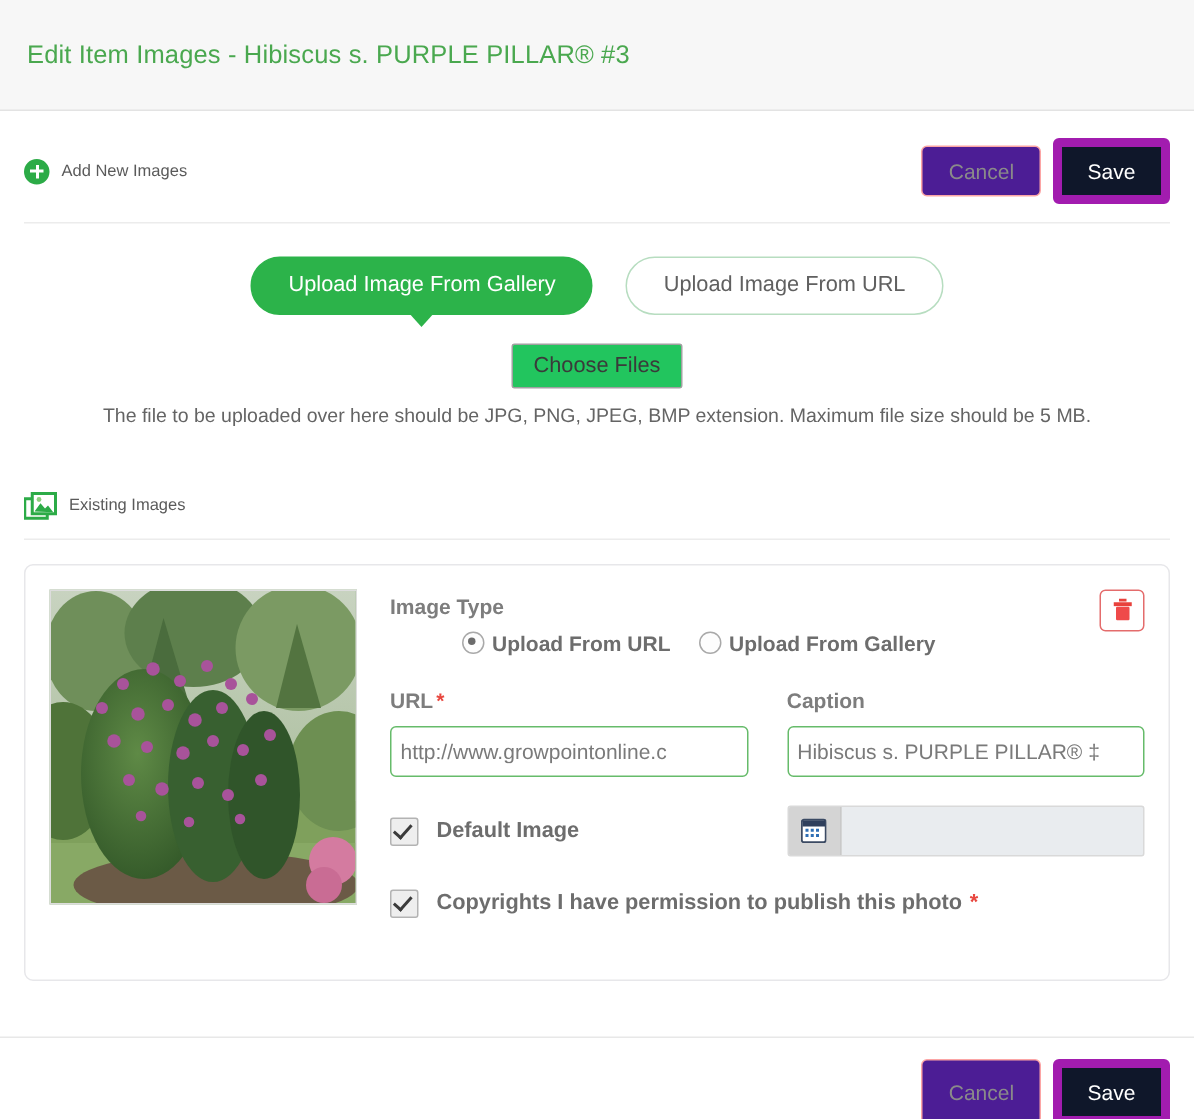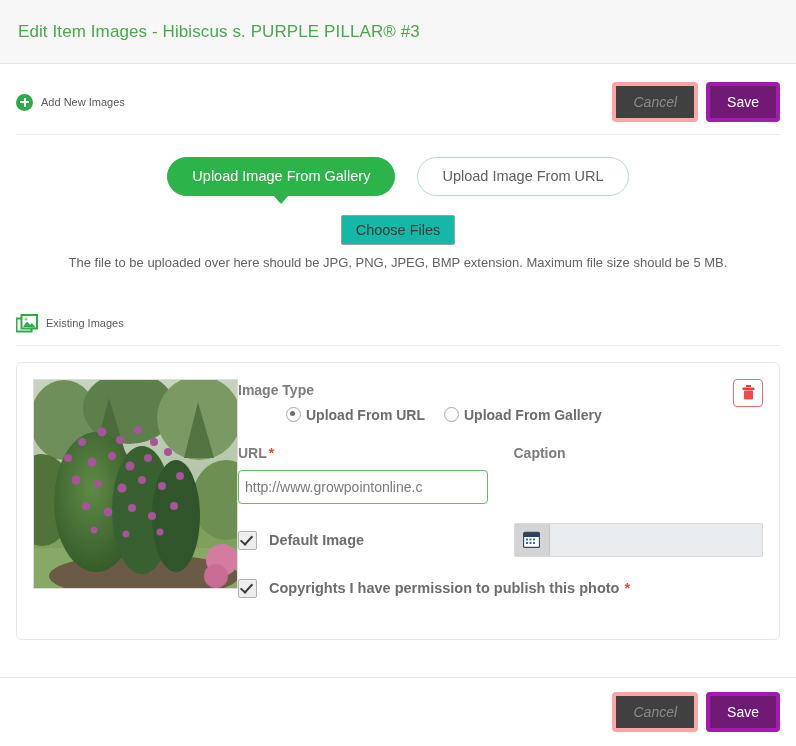--- a/index.html
+++ b/index.html
@@ -17,7 +17,7 @@
 
   
   .page-header {
-    height: 64px;
+    height: 74px;
     box-sizing: border-box;
     background: #f7f7f7;
     border-bottom: 1px solid #e3e3e3;

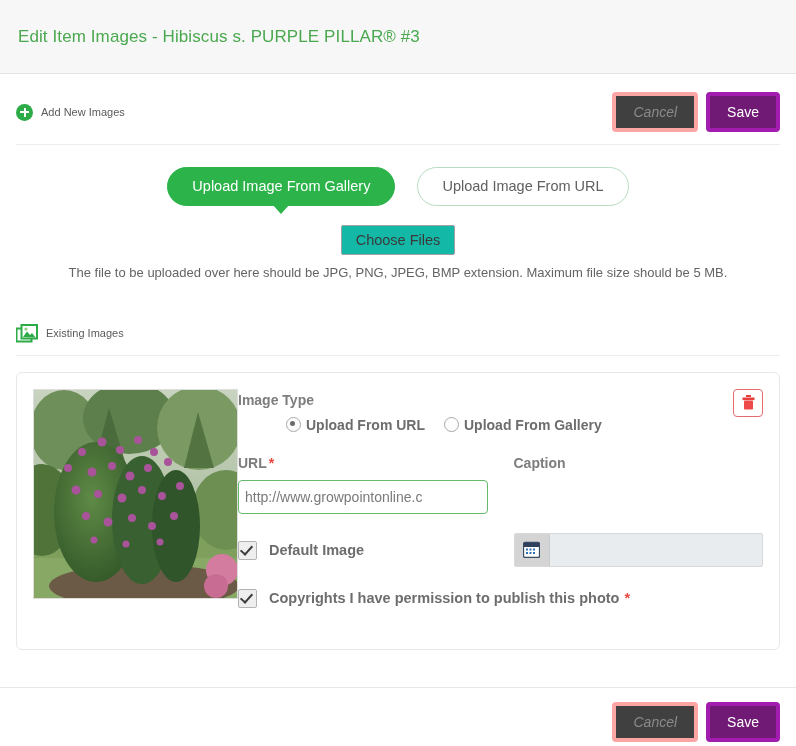--- a/index.html
+++ b/index.html
@@ -93,10 +93,9 @@
     box-sizing: border-box;
   }
   .btn-cancel {
-    background: #404040;
-    border: 4px solid #fca5a5;
+    background: #4c1d95;
+    border: 1px solid #fca5a5;
     color: #8a8a8a;
-    font-style: italic;
   }
   .btn-save {
     background: #701a75;

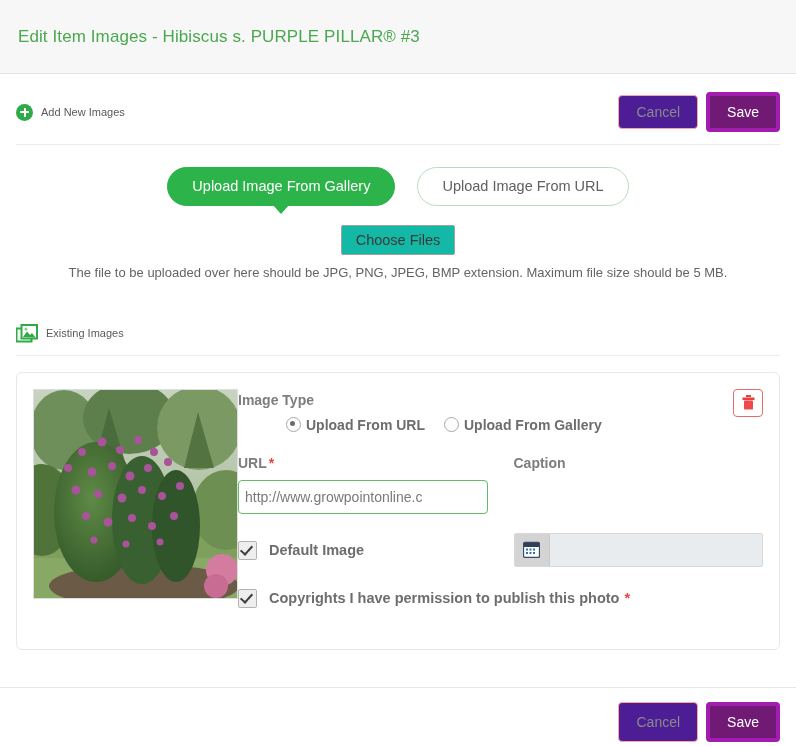--- a/index.html
+++ b/index.html
@@ -98,8 +98,8 @@
     color: #8a8a8a;
   }
   .btn-save {
-    background: #701a75;
-    border: 4px solid #a21caf;
+    background: #0f172a;
+    border: 6px solid #a21caf;
     color: #ffffff;
   }
 

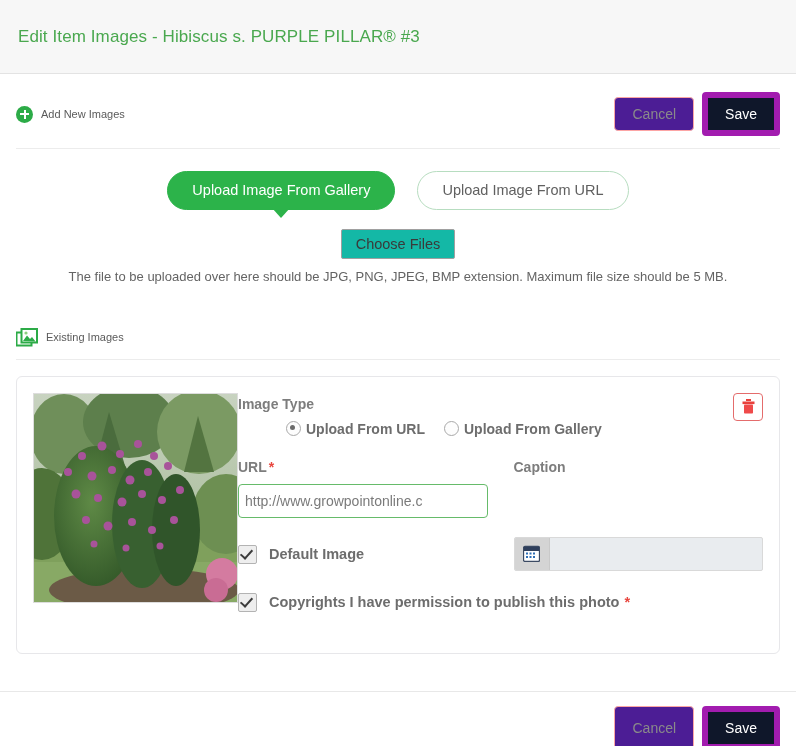--- a/index.html
+++ b/index.html
@@ -149,7 +149,7 @@
 
   .choose-files {
     margin-top: 19px;
-    background: #14b8a6;
+    background: #22c55e;
     border: 1px solid #a0a0a0;
     border-radius: 2px;
     font-size: 14.5px;

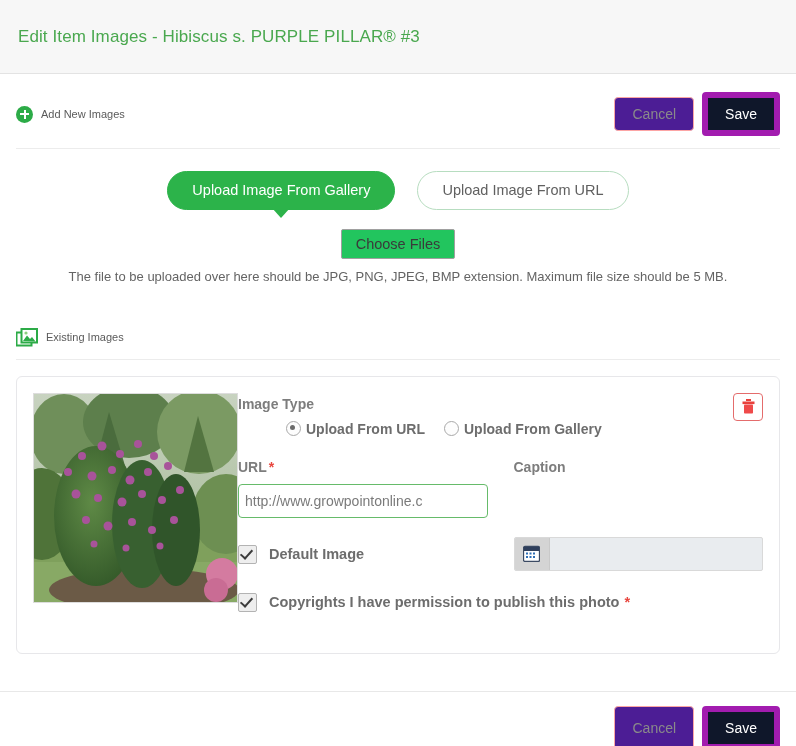--- a/index.html
+++ b/index.html
@@ -173,6 +173,7 @@
     border-radius: 6px;
     padding: 16px;
     display: flex;
+    gap: 22px;
     position: relative;
     box-sizing: border-box;
     min-height: 278px;

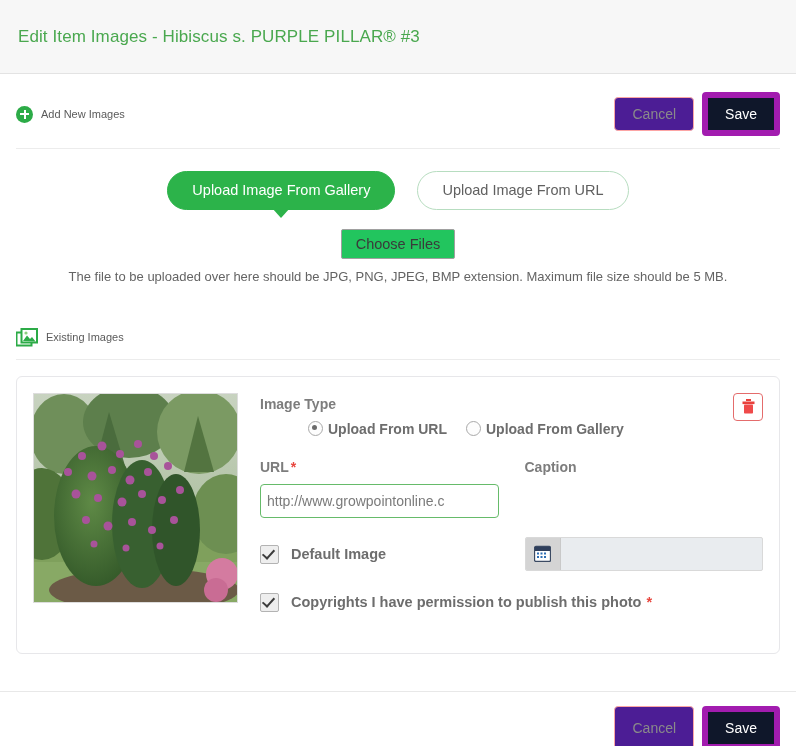--- a/index.html
+++ b/index.html
@@ -479,6 +479,7 @@
           </div>
           <div class="col">
             <span class="field-label">Caption</span>
+            <input class="text-input" type="text" value="Hibiscus s. PURPLE PILLAR® ‡" style="">
           </div>
         </div>
 

